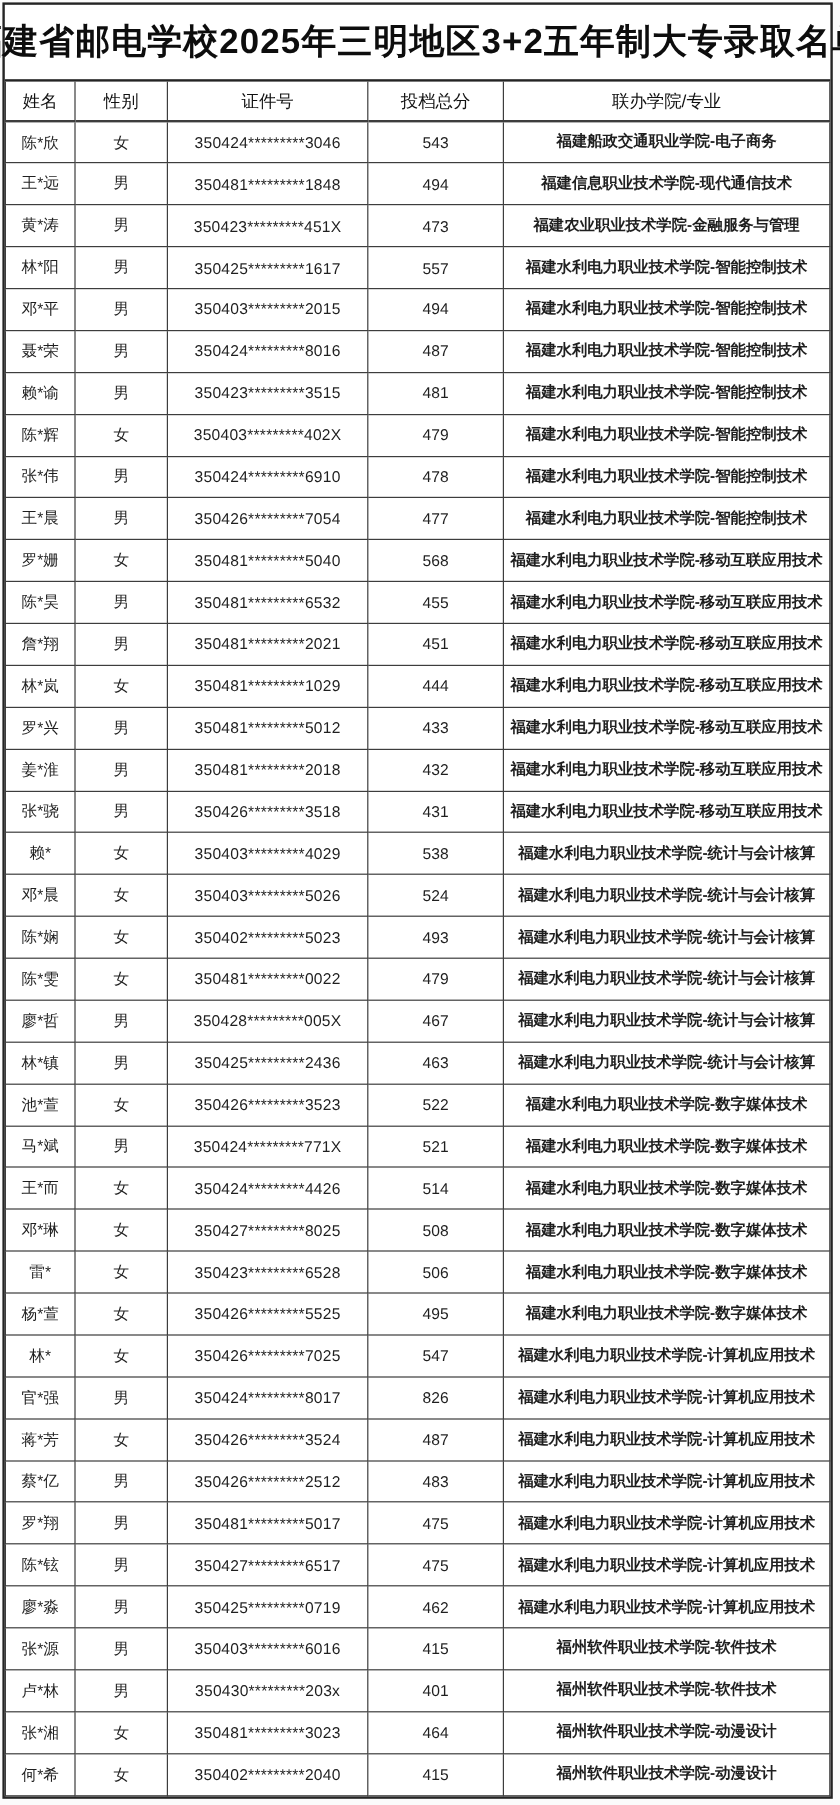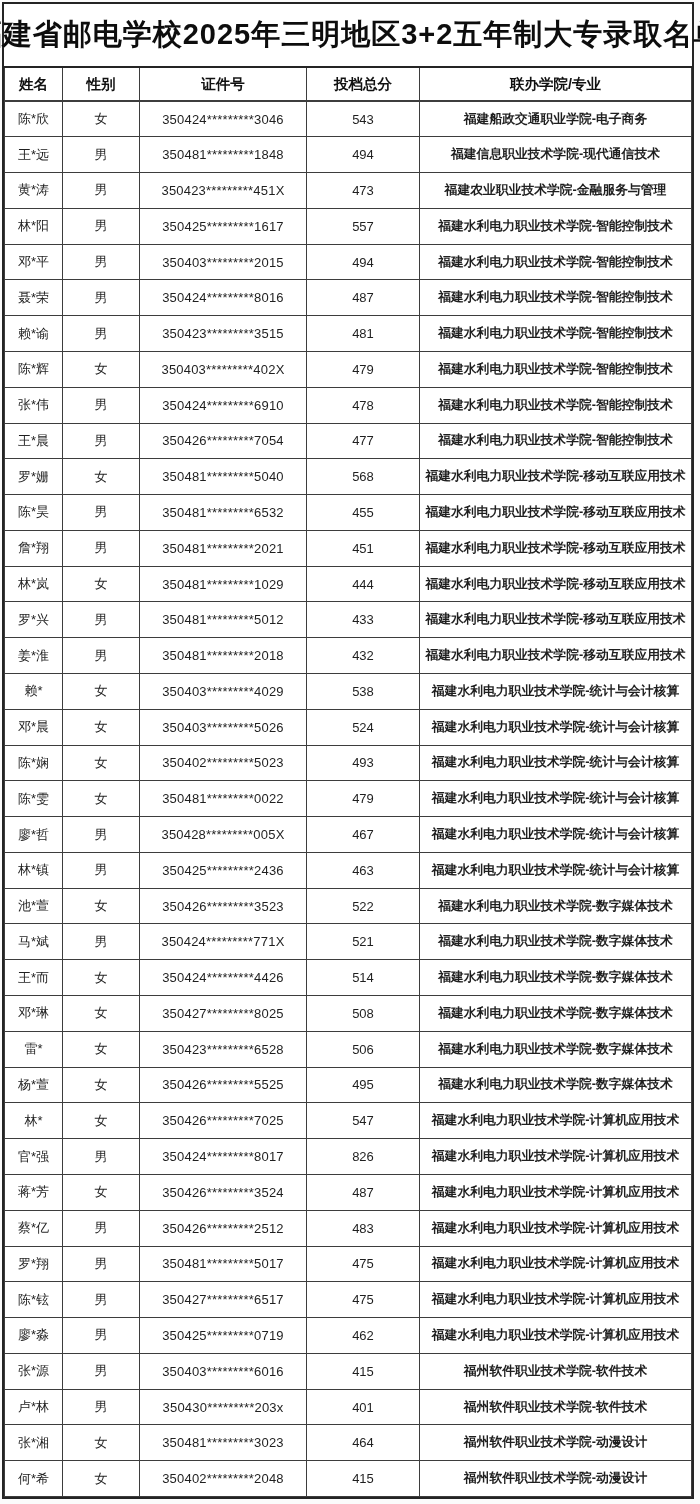--- a/index.html
+++ b/index.html
@@ -60,7 +60,7 @@
   thead th {
     height: 33px;
     font-size: 14.5px;
-    font-weight: bold;
+    font-weight: normal;
     border-top: none;
     border-bottom-width: 2px;
     color: #111111;

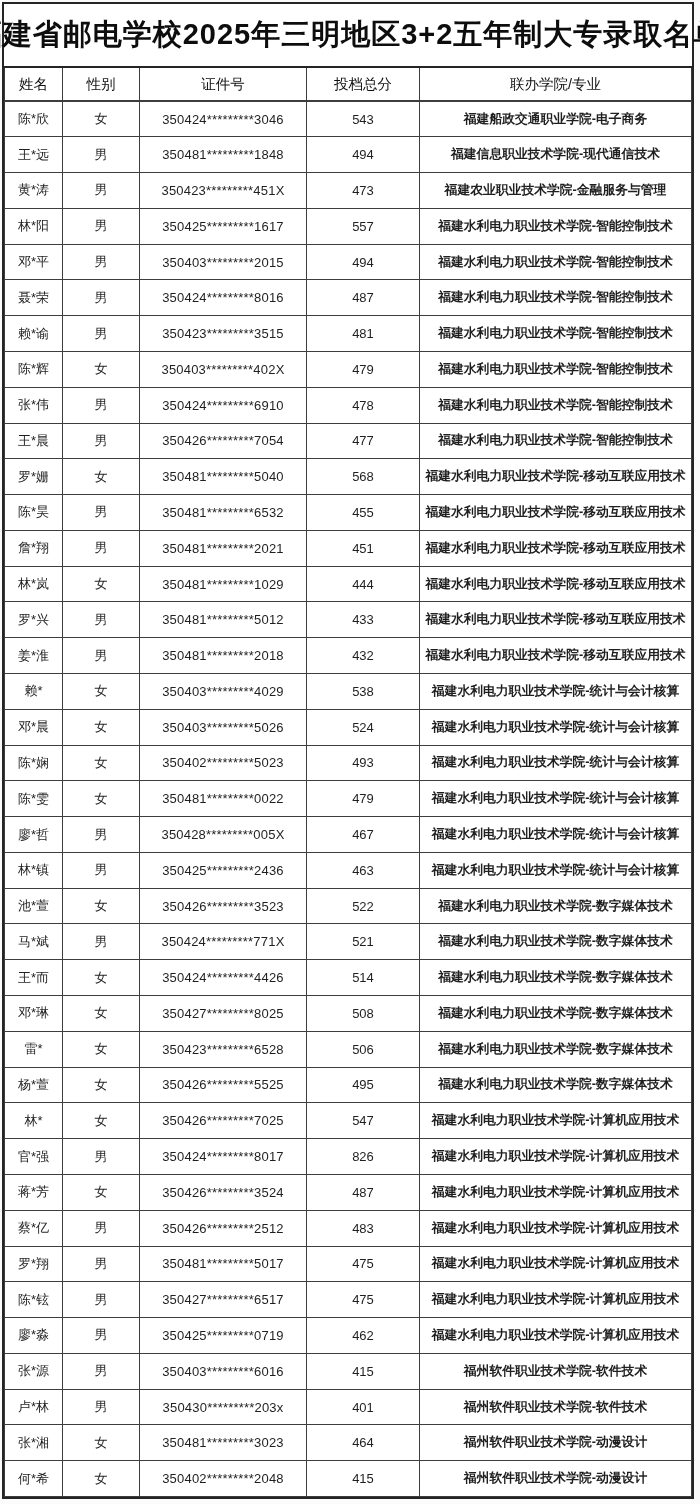--- a/index.html
+++ b/index.html
@@ -209,6 +209,13 @@
           <td>福建水利电力职业技术学院-移动互联应用技术</td>
         </tr>
         <tr>
+          <td>张*骁</td>
+          <td>男</td>
+          <td>350426*********3518</td>
+          <td>431</td>
+          <td>福建水利电力职业技术学院-移动互联应用技术</td>
+        </tr>
+        <tr>
           <td>赖*</td>
           <td>女</td>
           <td>350403*********4029</td>

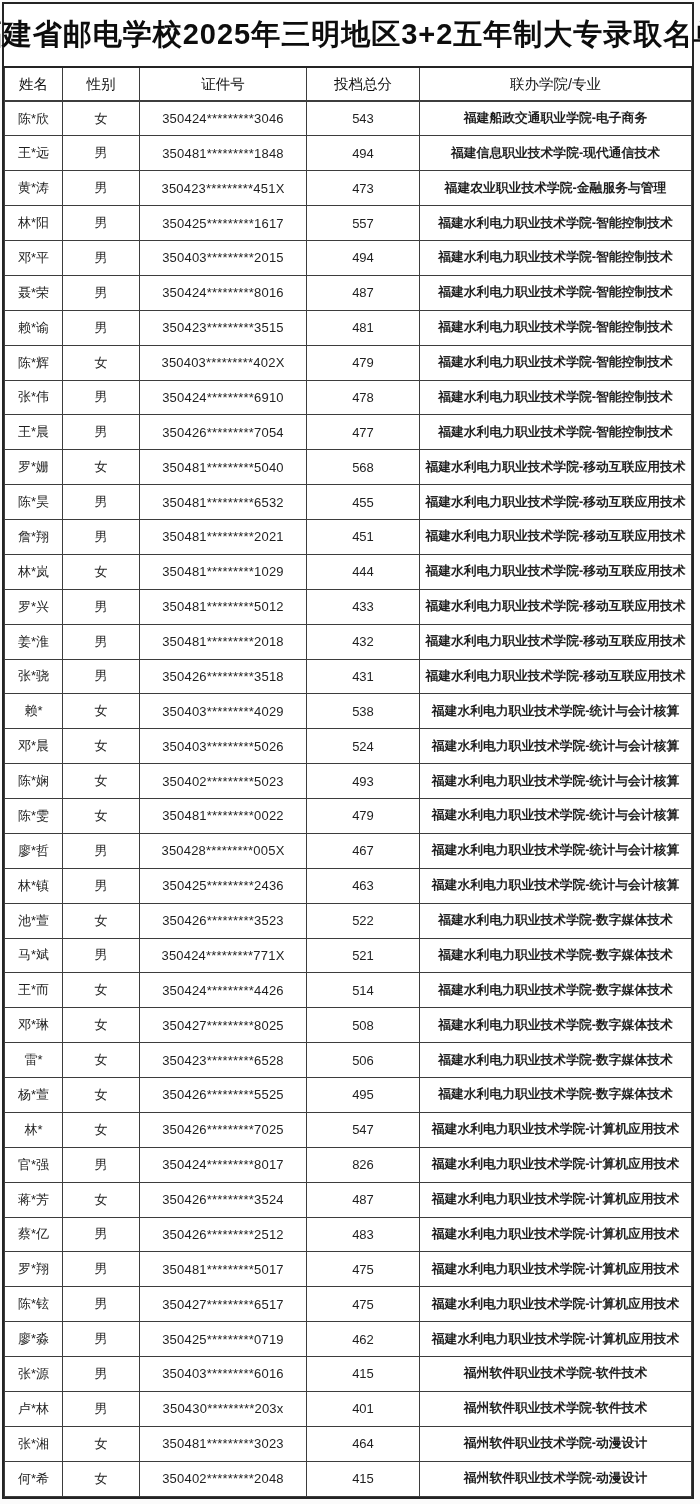--- a/index.html
+++ b/index.html
@@ -372,7 +372,7 @@
         <tr>
           <td>何*希</td>
           <td>女</td>
-          <td>350402*********2048</td>
+          <td>350402*********2040</td>
           <td>415</td>
           <td>福州软件职业技术学院-动漫设计</td>
         </tr>

